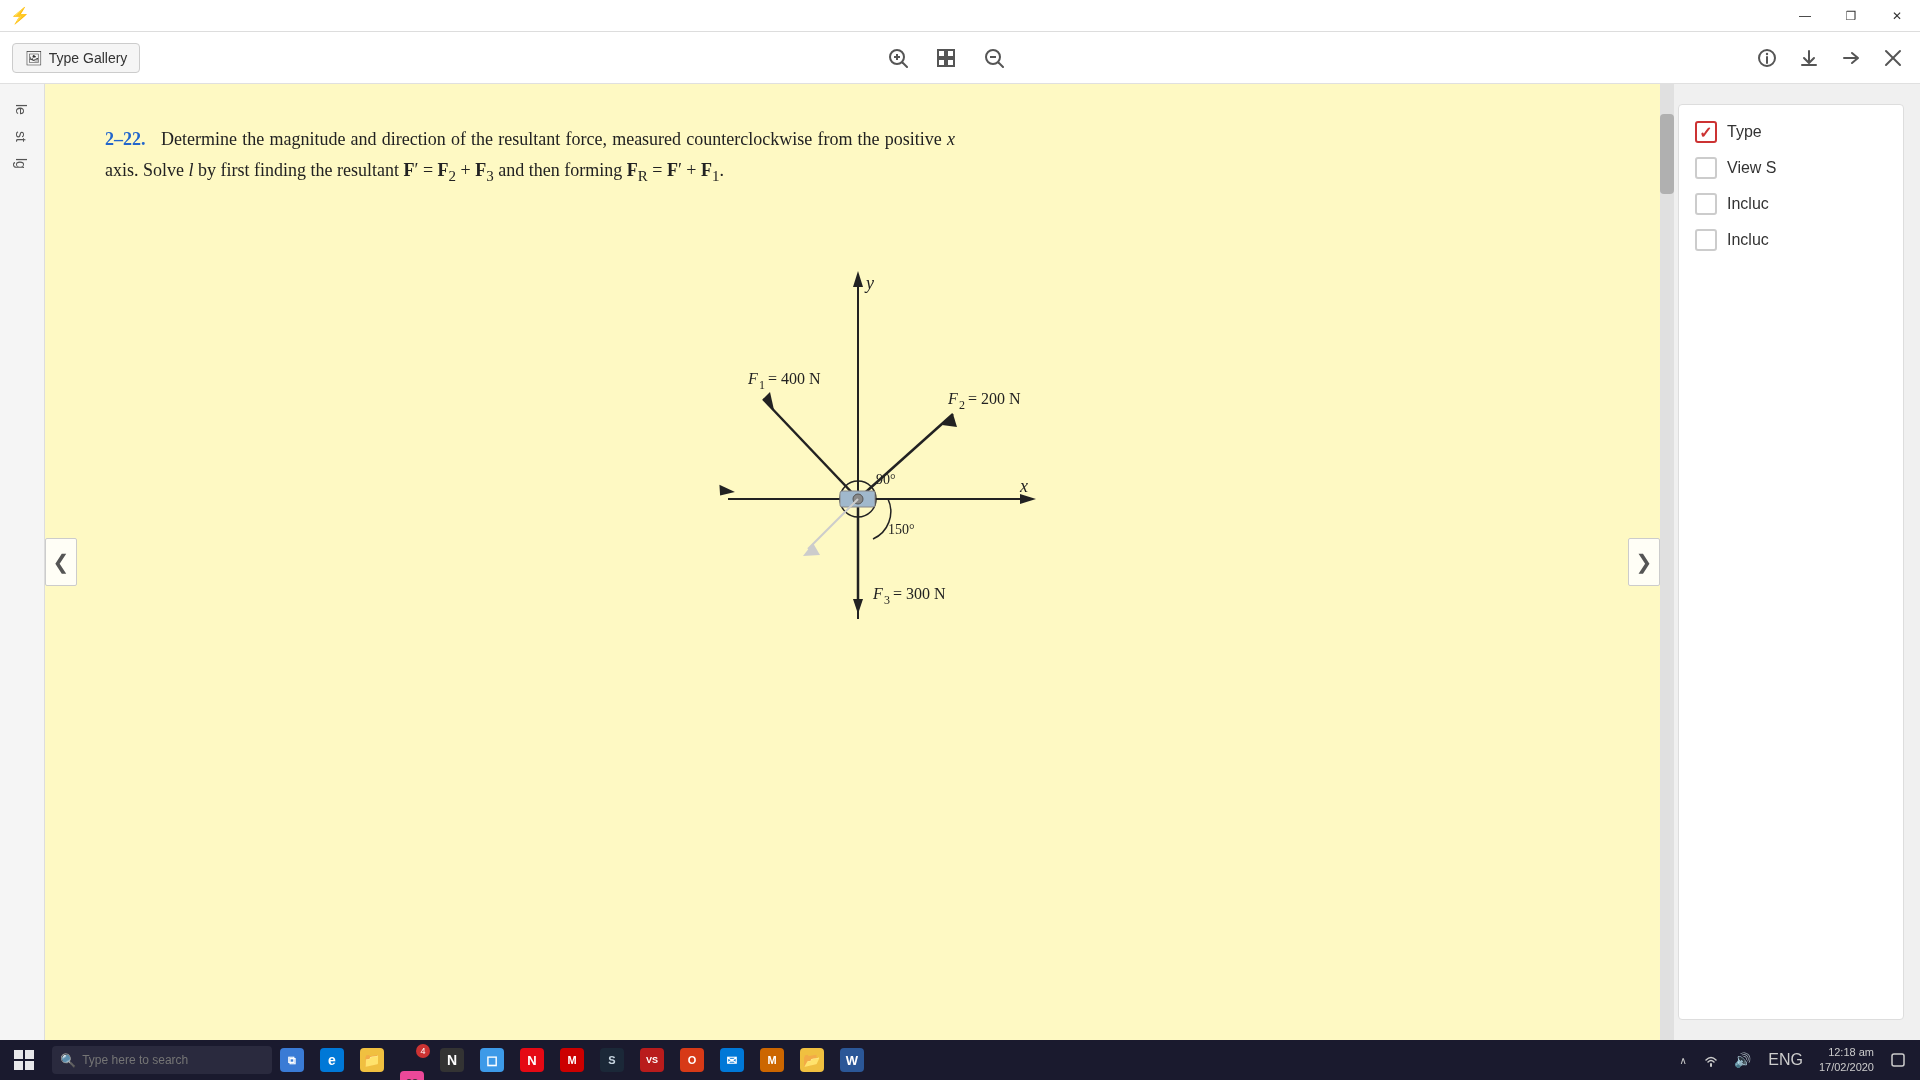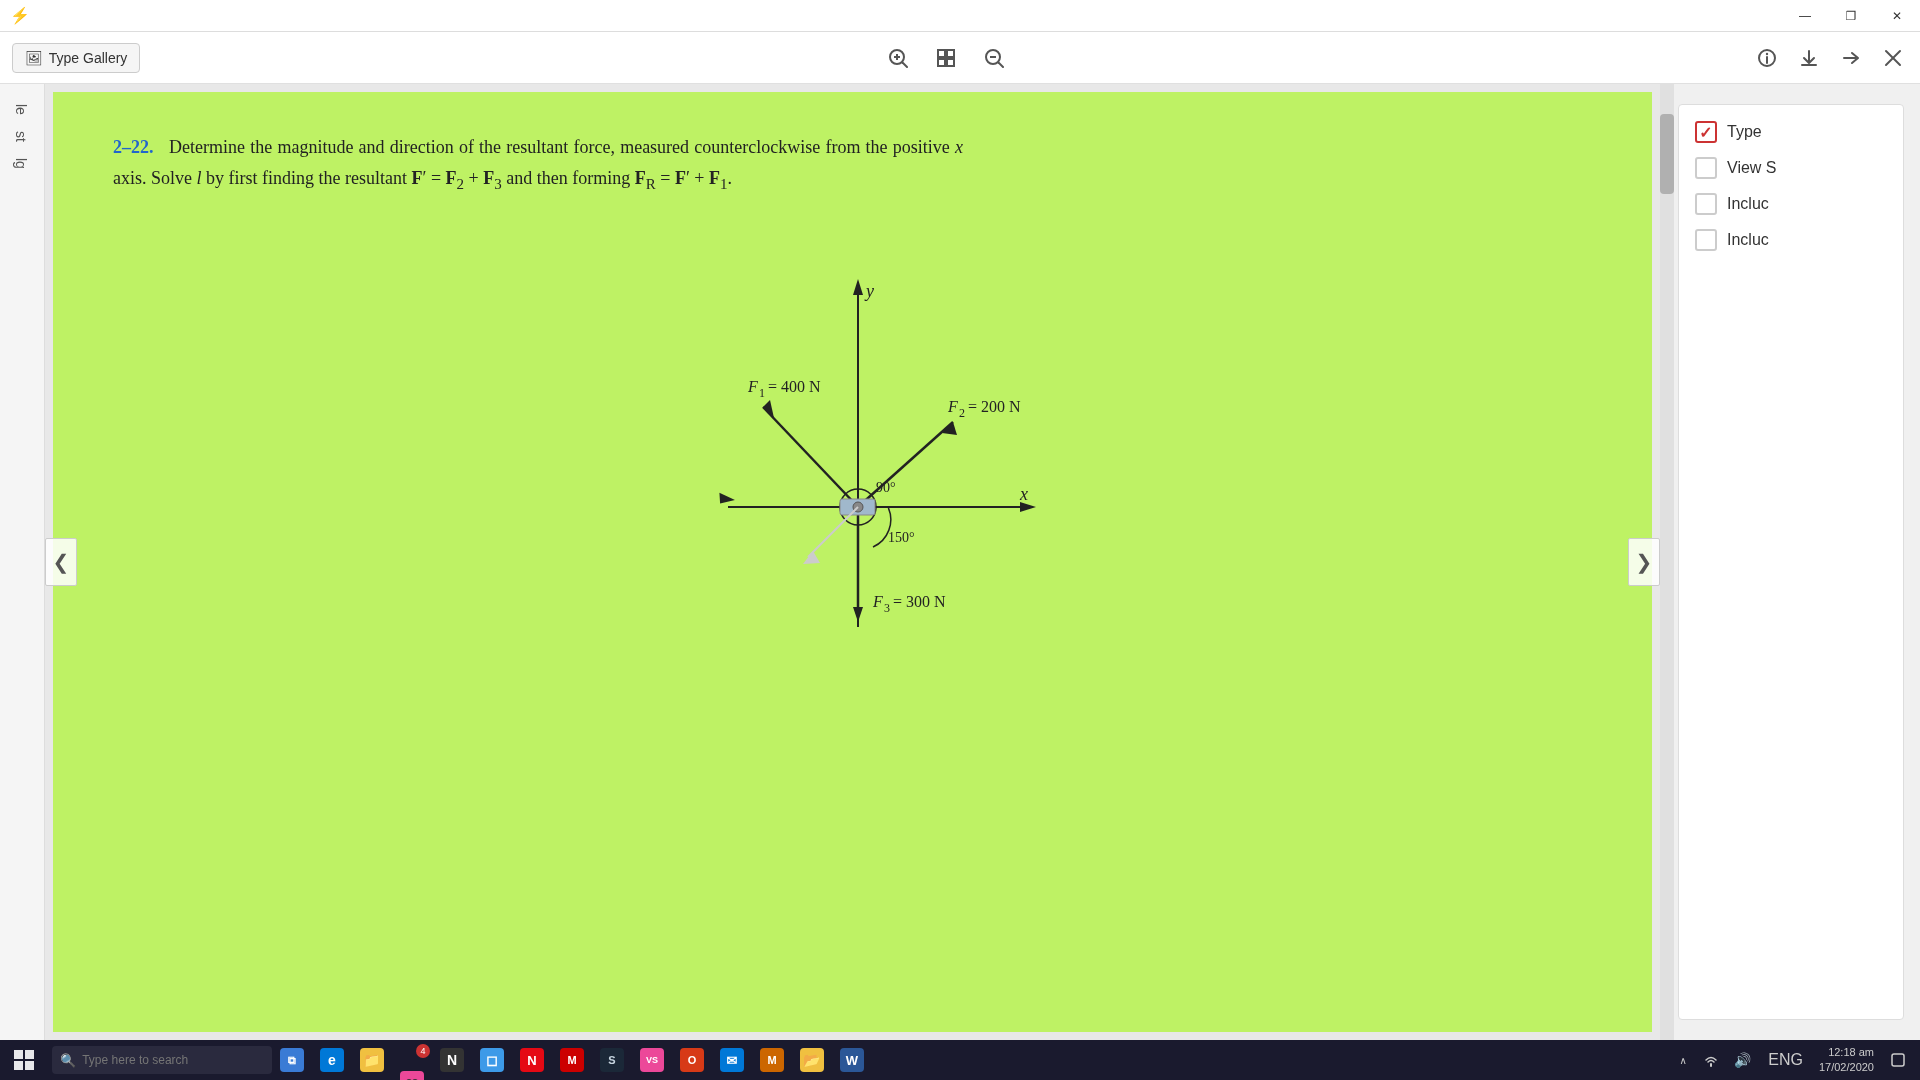--- a/index.html
+++ b/index.html
@@ -151,8 +151,8 @@
     
     .content-page {
       flex: 1;
-      background: #bef264;
-      margin: 8px;
+      background: #fef9c3;
+      margin: 0;
       padding: 40px 29px 40px 60px;
       overflow: hidden;
       position: relative;

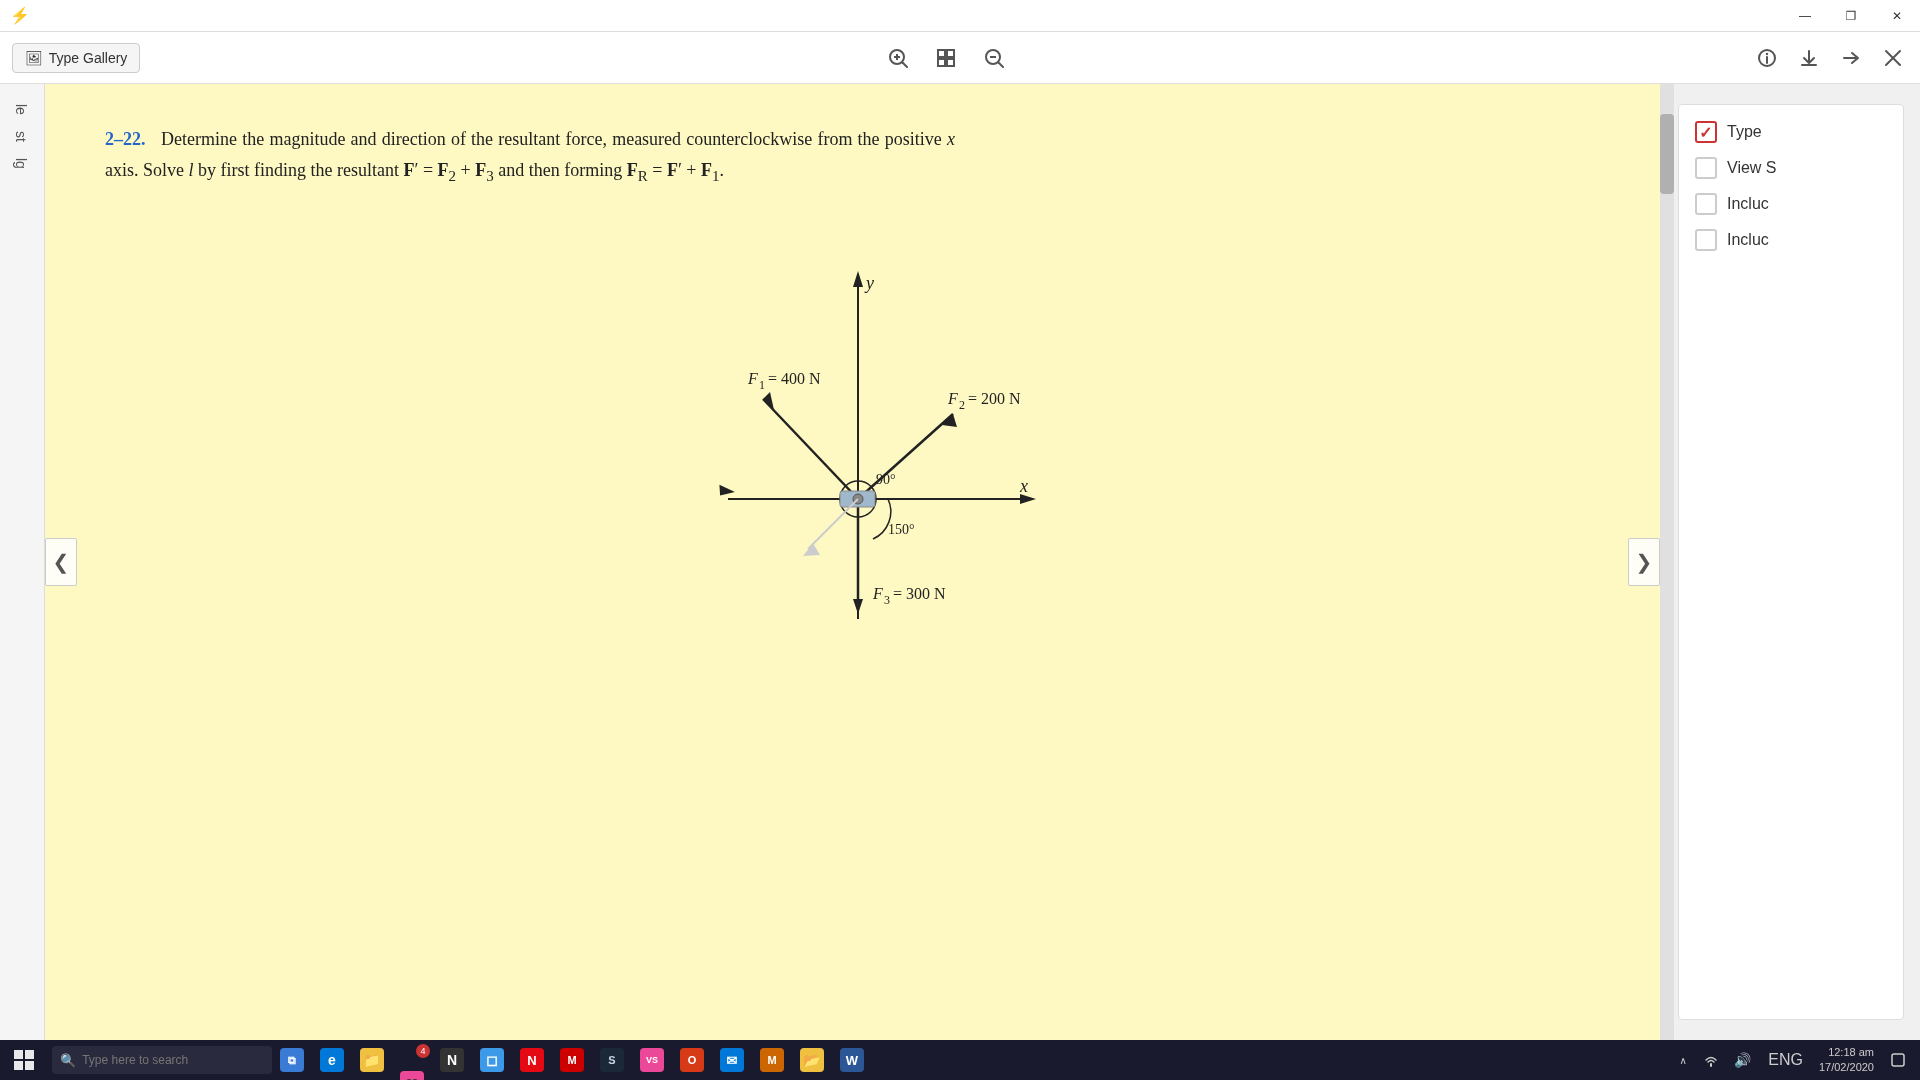--- a/index.html
+++ b/index.html
@@ -587,7 +587,7 @@
   </div>
 
   <div class="taskbar-app">
-    <div class="taskbar-app-icon" style="background:#ec4899; color:white; font-size:9px; font-weight:bold;">VS</div>
+    <div class="taskbar-app-icon" style="background:#b91c1c; color:white; font-size:9px; font-weight:bold;">VS</div>
   </div>
 
   <div class="taskbar-app">

